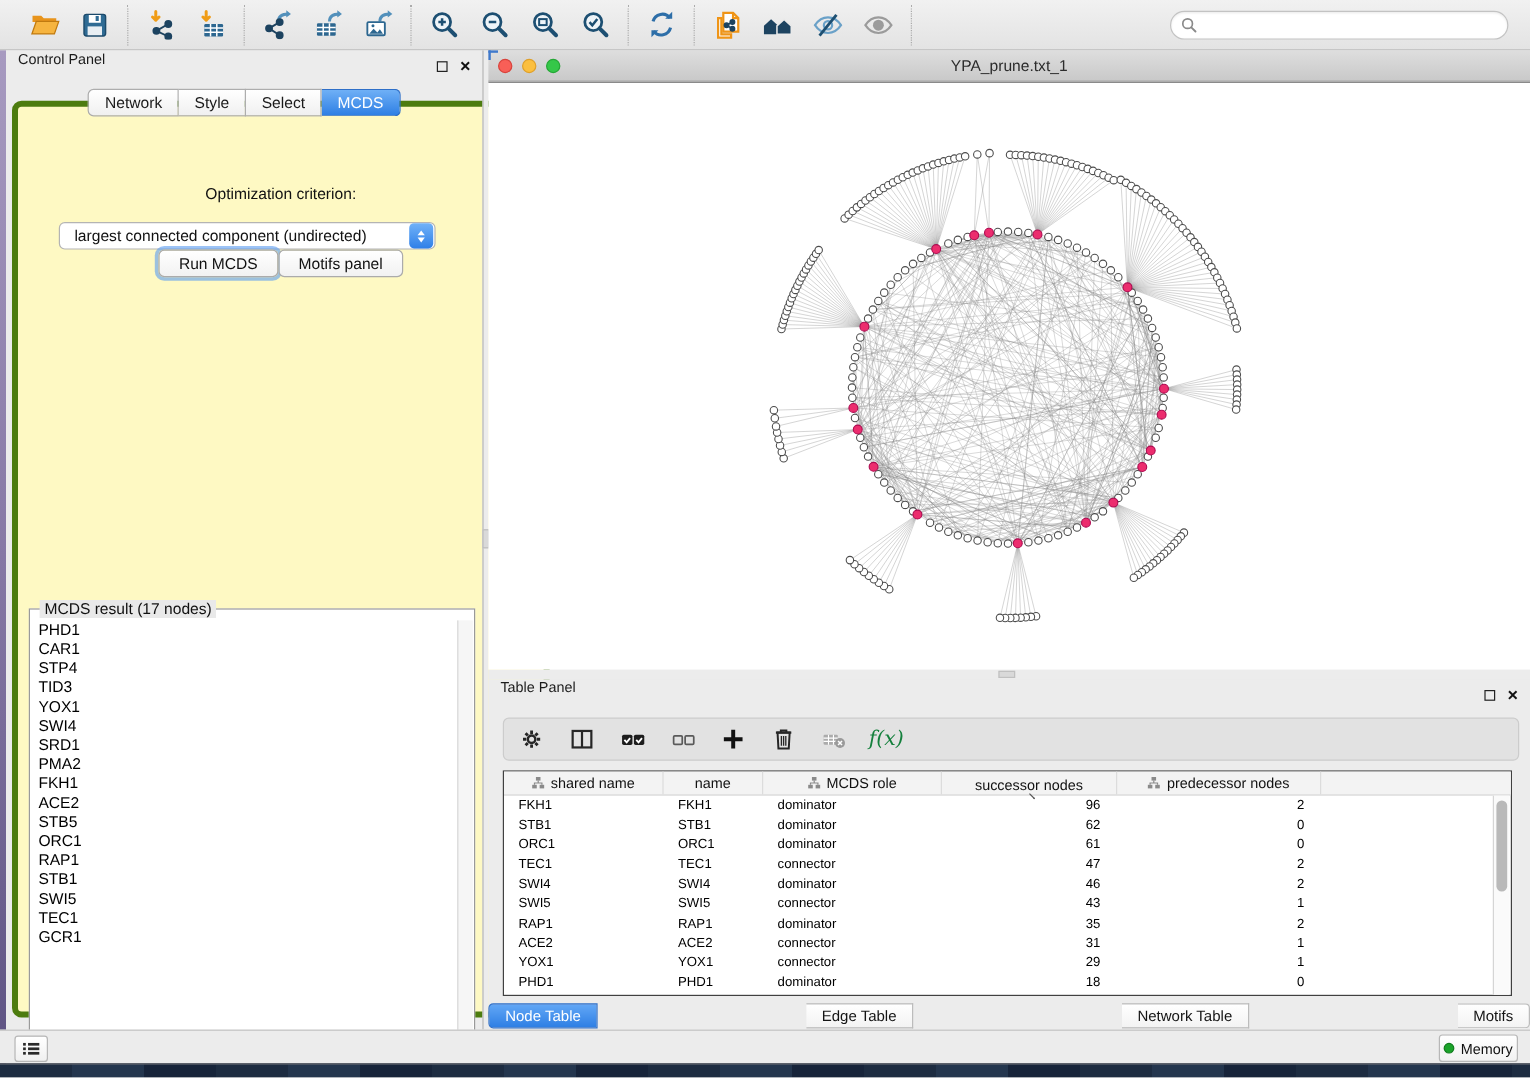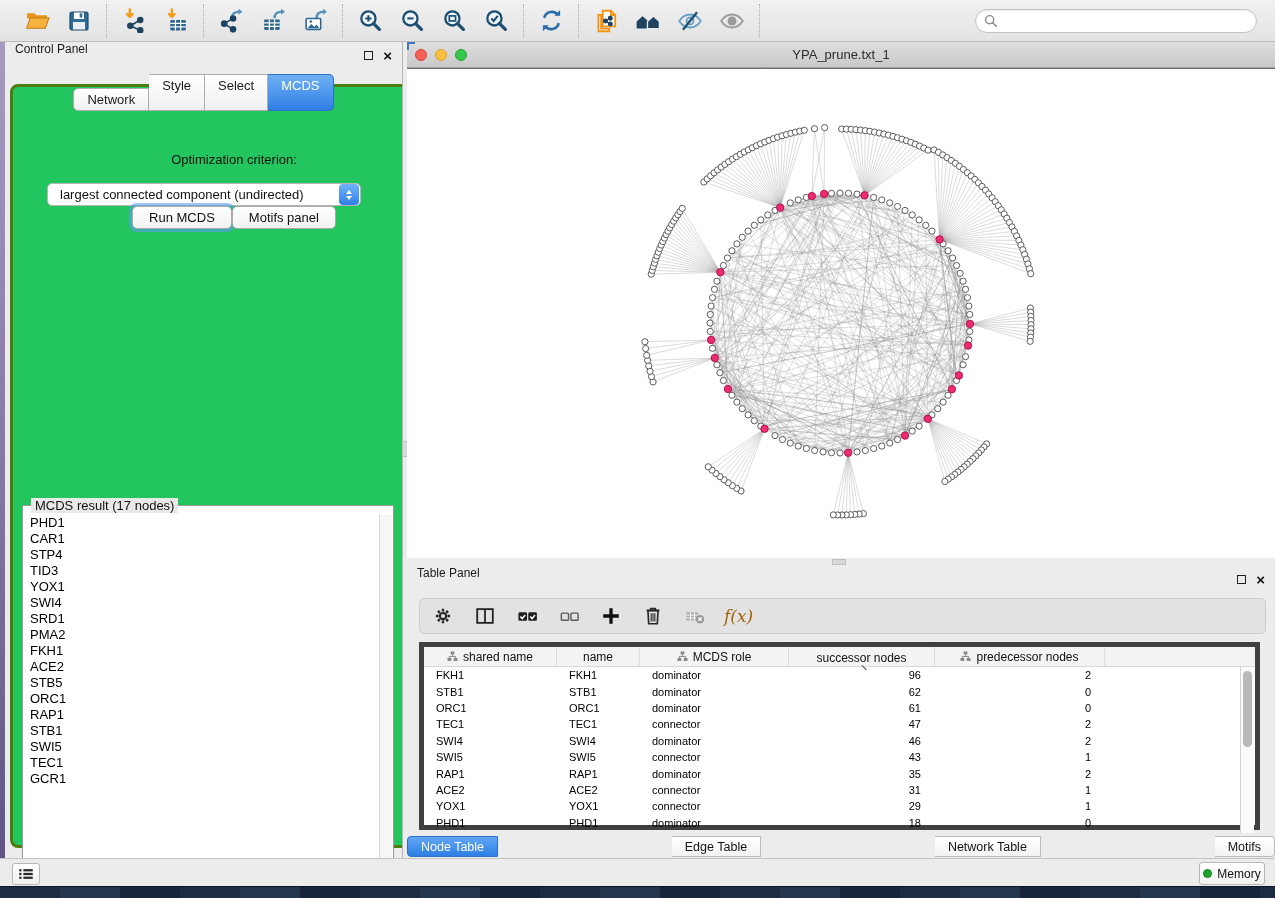--- a/index.html
+++ b/index.html
@@ -28,7 +28,7 @@
   .win-close { font-size:15px; font-weight:bold; color:#111; line-height:9px; }
   .tabbar { position:absolute; left:0; top:32px; width:100%; display:flex; justify-content:center; z-index:3; }
   .seg { border:1px solid #adadad; border-left:none; background:linear-gradient(#ffffff,#f0f0f0); padding:3px 13px; font-size:13px; color:#1a1a1a; }
-  .seg:first-child { border-left:1px solid #adadad; border-radius:5px 0 0 5px;margin-top:14px; }
+  .seg:first-child { border-left:1px solid #adadad; border-radius:5px 0 0 5px; }
   .seg:last-child { border-radius:0 5px 5px 0; }
   .seg.active { background:linear-gradient(#6fb0f6,#2e7fe4); color:#fff; border-color:#2e6fc8; }
   .cpanel-inset { position:absolute; left:5px; top:42px; width:448px; height:764px; background:#22c55e; border:3px solid #4d7c0f; border-radius:8px; }

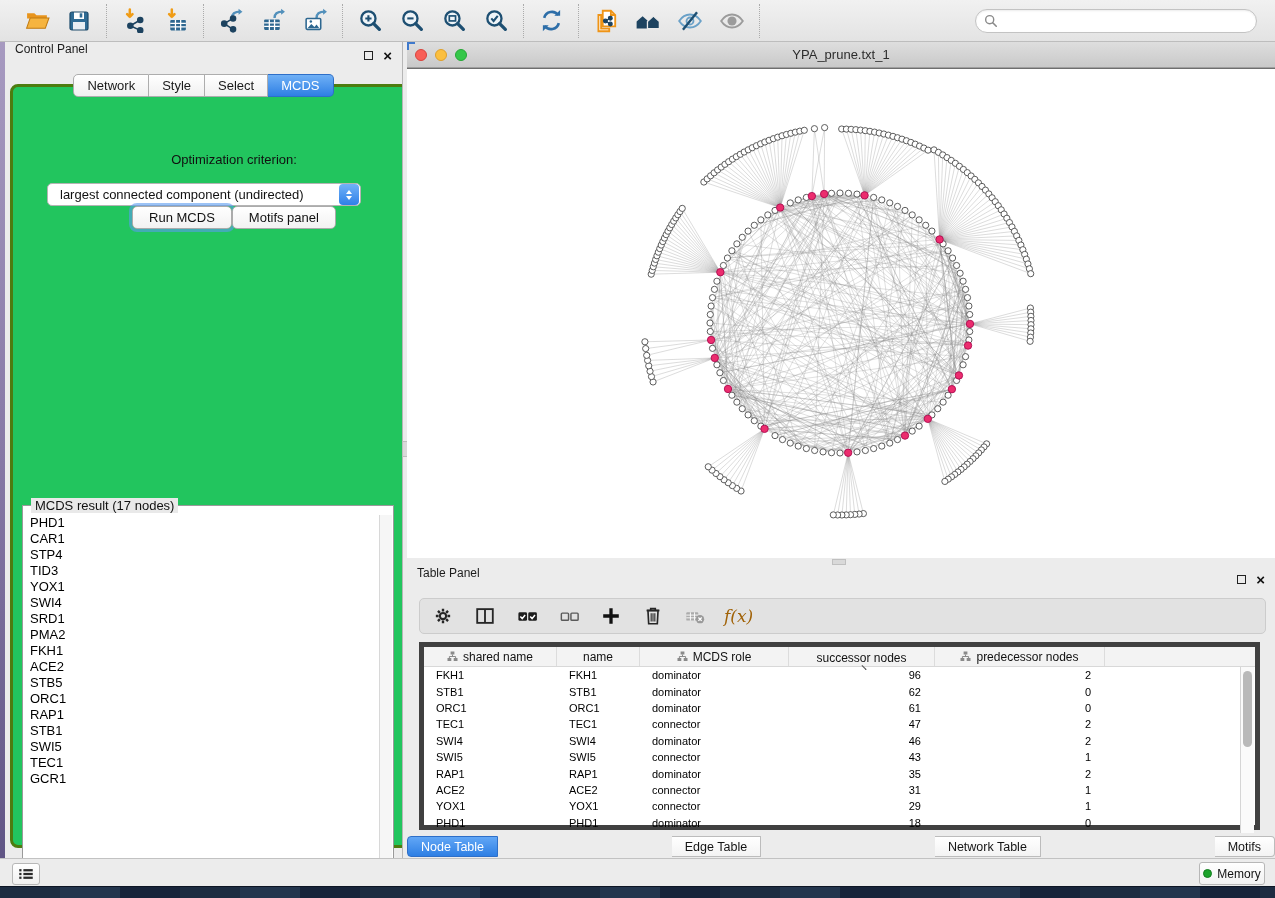--- a/index.html
+++ b/index.html
@@ -31,7 +31,7 @@
   .seg:first-child { border-left:1px solid #adadad; border-radius:5px 0 0 5px; }
   .seg:last-child { border-radius:0 5px 5px 0; }
   .seg.active { background:linear-gradient(#6fb0f6,#2e7fe4); color:#fff; border-color:#2e6fc8; }
-  .cpanel-inset { position:absolute; left:5px; top:42px; width:448px; height:764px; background:#22c55e; border:3px solid #4d7c0f; border-radius:8px; }
+  .cpanel-inset { position:absolute; left:5px; top:42px; width:448px; height:764px; background:#fef9c3; border:5px solid #4d7c0f; border-radius:8px; }
   .opt-label { position:absolute; left:0; top:65px; width:100%; text-align:center; font-size:13px; color:#111; }
   .selectbox { position:absolute; left:34px; top:96px; width:314px; height:23px; background:#fff; border:1px solid #b4b4b4; border-radius:5px; display:flex; align-items:center; font-size:13px; color:#111; }
   .selectbox .val { flex:1; padding-left:12px; white-space:nowrap; }

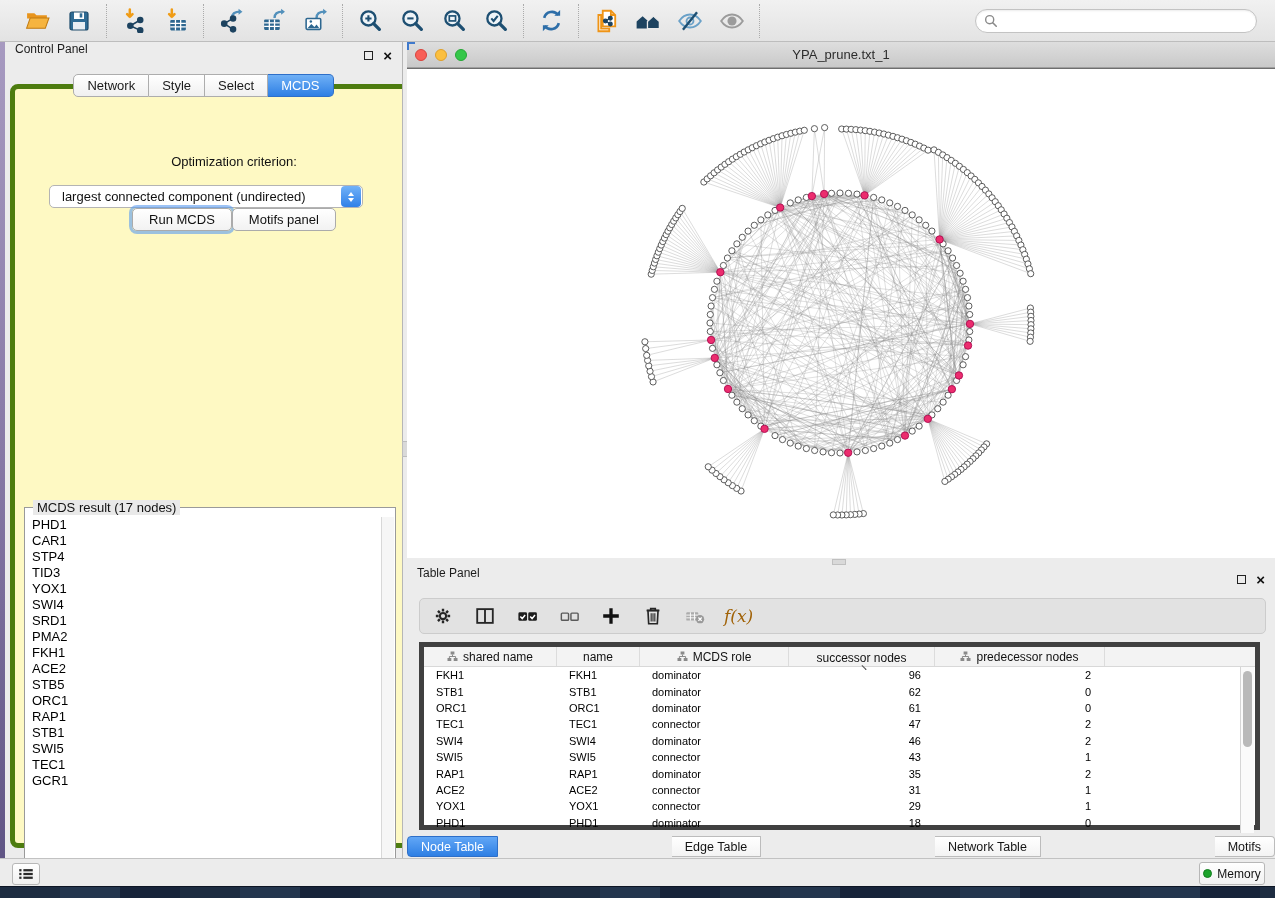--- a/index.html
+++ b/index.html
@@ -67,7 +67,7 @@
   .tpanel { left:407px; top:566px; width:868px; height:292px; background:#ececec; }
   .tp-toolbar { position:absolute; left:12px; top:32px; width:847px; height:36px; background:#e2e2e2; border:1px solid #cccccc; border-radius:5px; display:flex; align-items:center; padding-left:10px; gap:16px; }
   .tp-btn { width:26px; height:26px; display:flex; align-items:center; justify-content:center; }
-  .fx { font-family:"DejaVu Serif",serif; font-style:italic; font-size:17px; color:#a16207; }
+  .fx { font-family:"DejaVu Serif",serif; font-style:italic; font-size:17px; color:#15803d; }
   .ntable { position:absolute; left:12px; top:76px; width:841px; height:188px; background:#fff; border:5px solid #404040; }
   .thead { display:flex; height:20px; background:#f3f3f3; border-bottom:1px solid #d8d8d8; }
   .th { display:flex; align-items:center; justify-content:center; gap:5px; font-size:12px; color:#111; border-right:1px solid #dcdcdc; position:relative; }

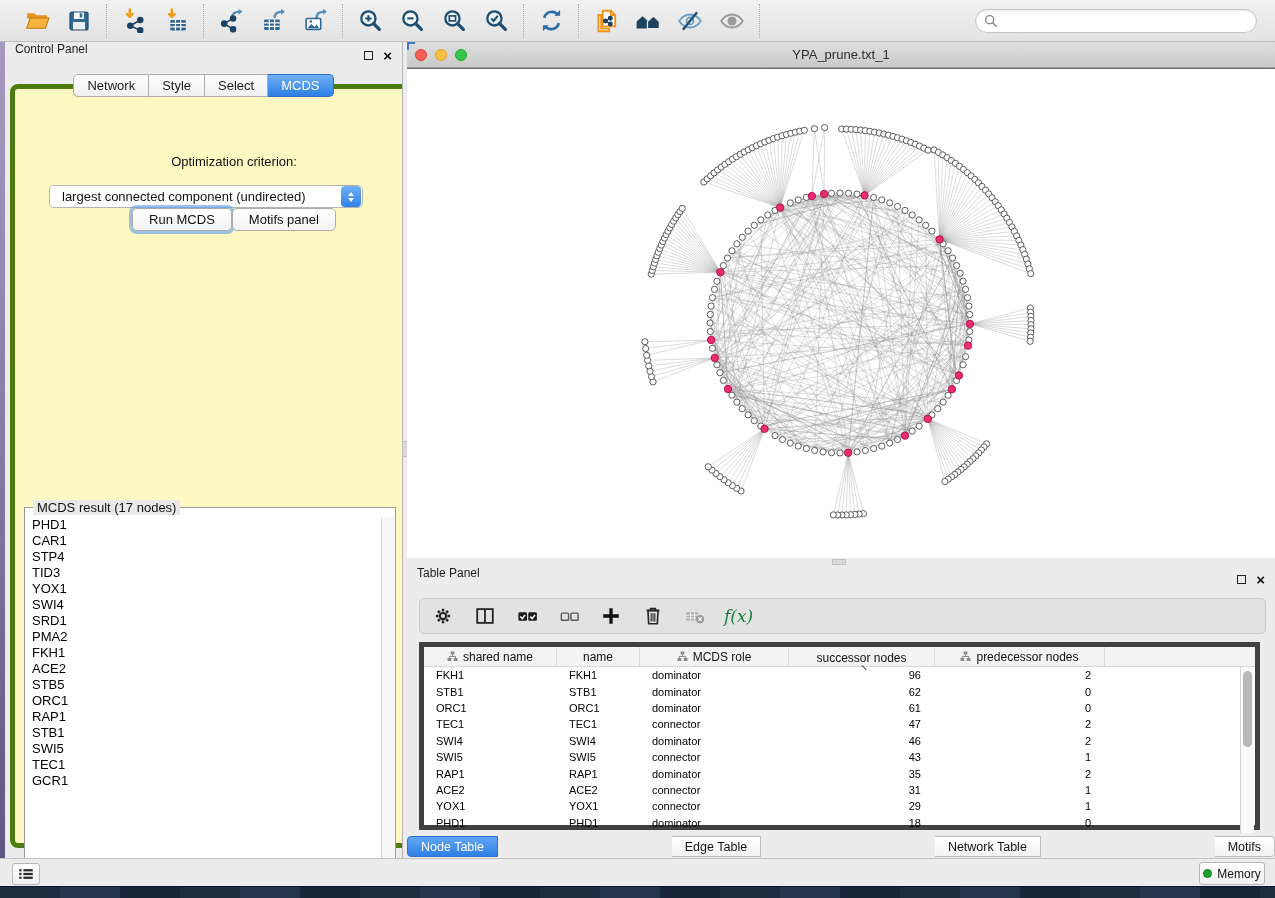--- a/index.html
+++ b/index.html
@@ -68,7 +68,7 @@
   .tp-toolbar { position:absolute; left:12px; top:32px; width:847px; height:36px; background:#e2e2e2; border:1px solid #cccccc; border-radius:5px; display:flex; align-items:center; padding-left:10px; gap:16px; }
   .tp-btn { width:26px; height:26px; display:flex; align-items:center; justify-content:center; }
   .fx { font-family:"DejaVu Serif",serif; font-style:italic; font-size:17px; color:#15803d; }
-  .ntable { position:absolute; left:12px; top:76px; width:841px; height:188px; background:#fff; border:5px solid #404040; }
+  .ntable { position:absolute; left:12px; top:76px; width:841px; height:188px; background:#fff; border:1px solid #404040; }
   .thead { display:flex; height:20px; background:#f3f3f3; border-bottom:1px solid #d8d8d8; }
   .th { display:flex; align-items:center; justify-content:center; gap:5px; font-size:12px; color:#111; border-right:1px solid #dcdcdc; position:relative; }
   .th .sorticon { width:6px; height:6px; border-right:1.4px solid #555; border-bottom:1.4px solid #555; transform:rotate(45deg); margin-left:4px; margin-top:-3px; }

